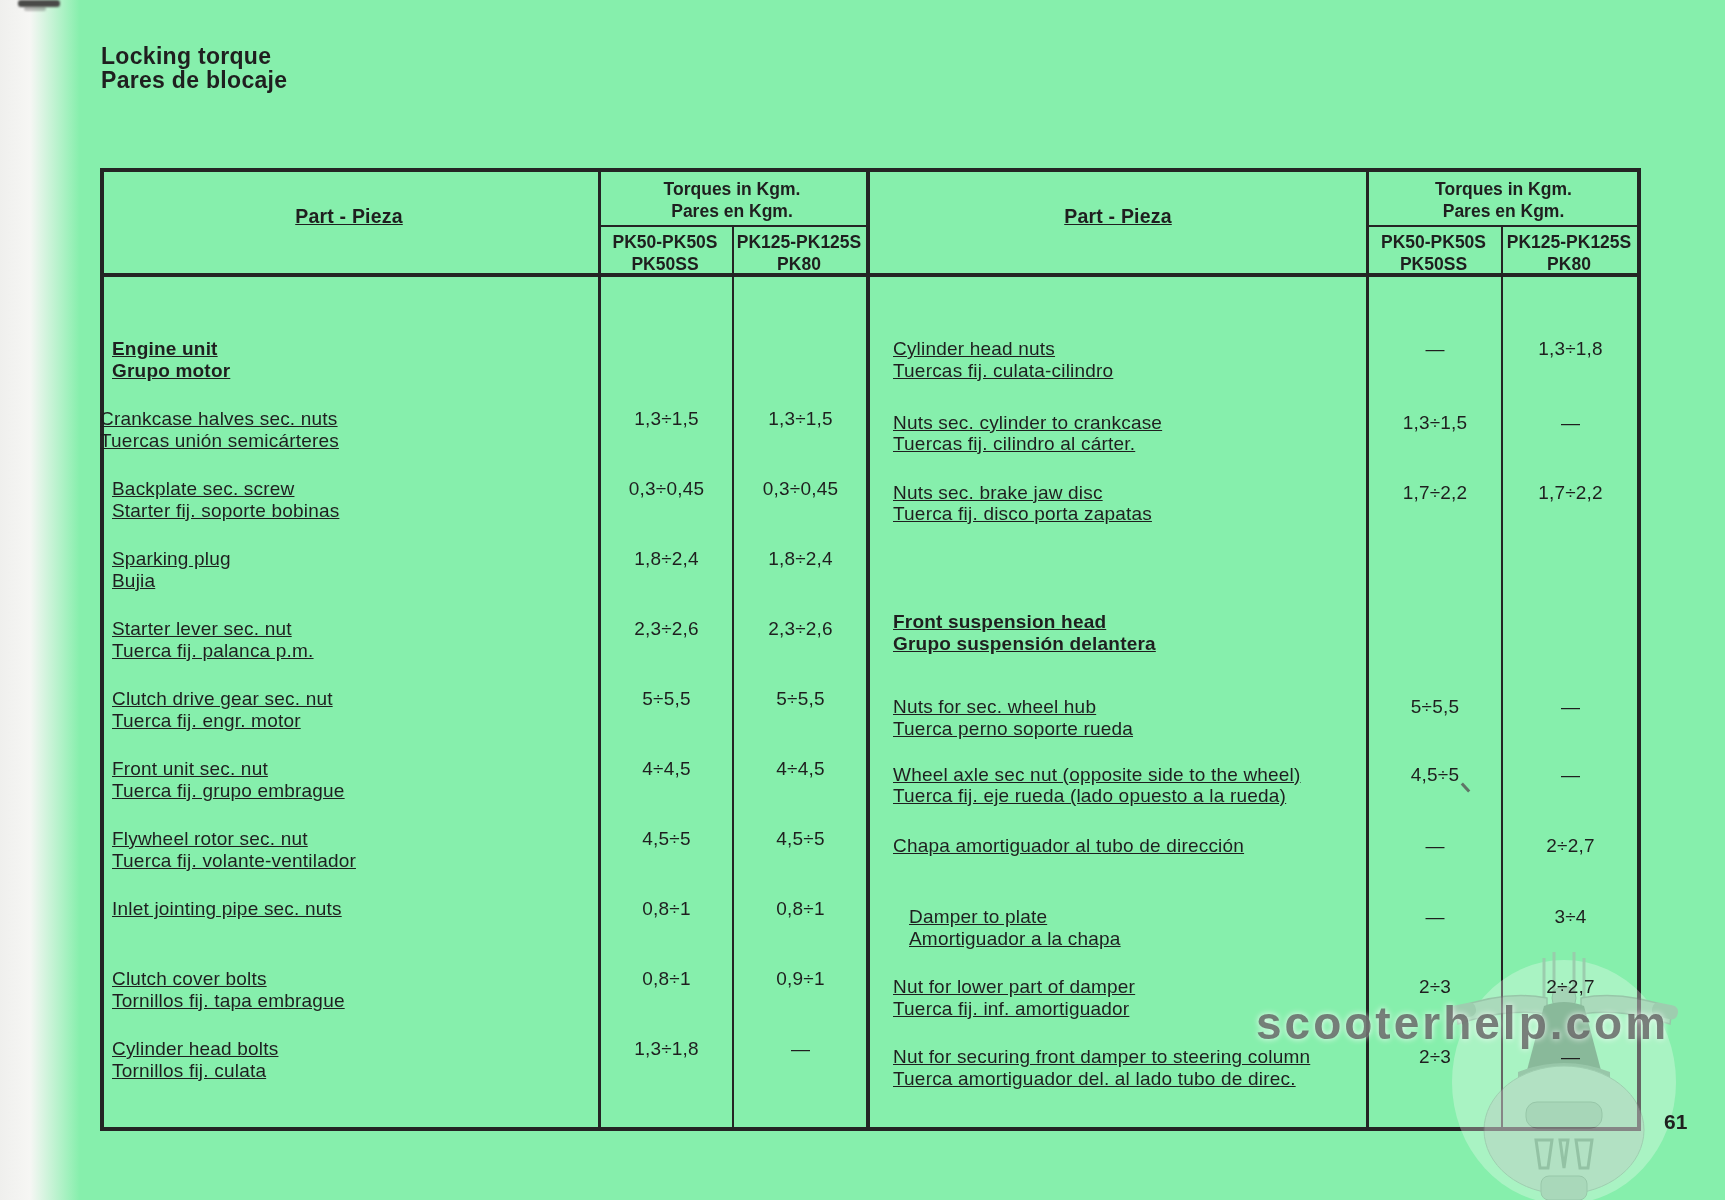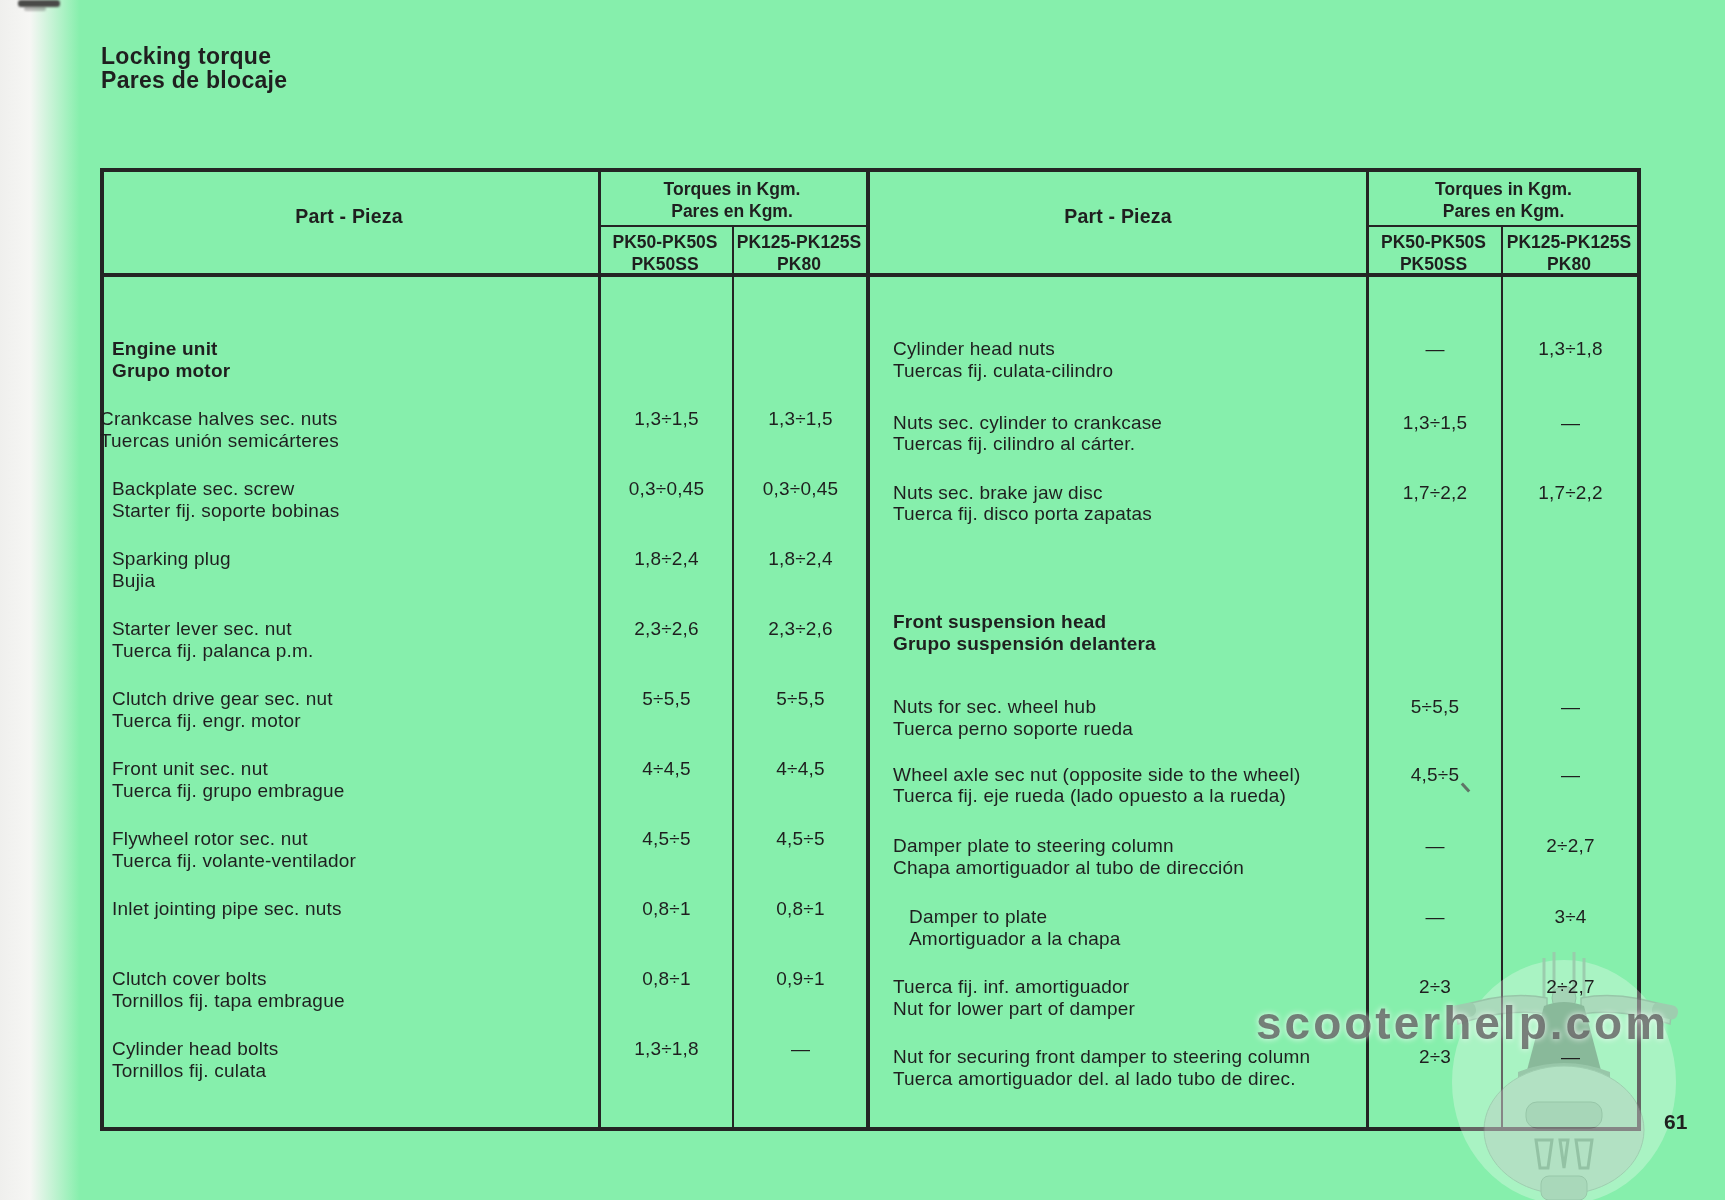--- a/index.html
+++ b/index.html
@@ -23,7 +23,7 @@
   .hdr.part{font-size:19.5px;}
   .hdr.small{font-size:17.5px;line-height:22px;}
   
-  .part{position:absolute;font-size:19px;line-height:21.5px;letter-spacing:.2px;}
+  .part{position:absolute;font-size:19px;line-height:21.5px;letter-spacing:.2px;text-decoration:underline;}
   .part.section{font-weight:bold;}
   .val{position:absolute;font-size:19px;line-height:22px;text-align:center;letter-spacing:.2px;}
   

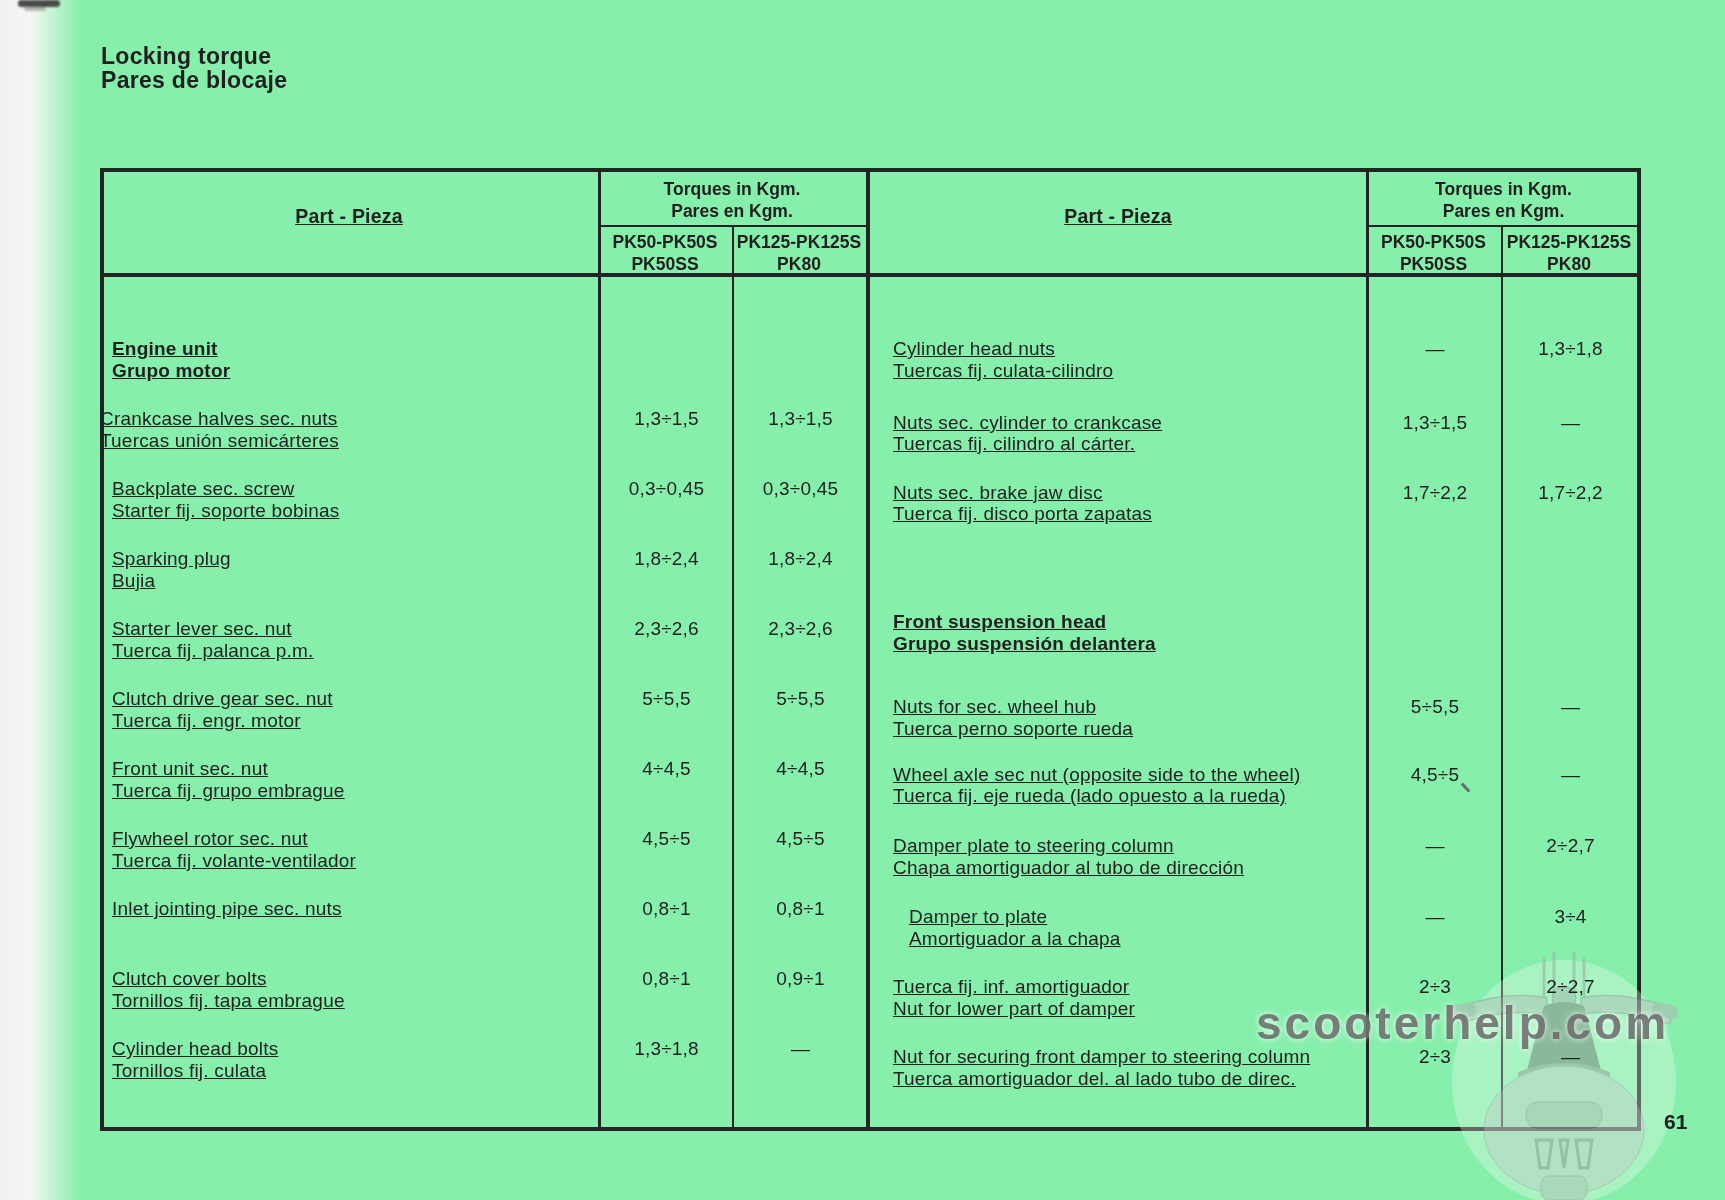--- a/index.html
+++ b/index.html
@@ -212,7 +212,6 @@
     <div class="val" style="left: 1368px; top: 763.6px; width: 134px;">4,5÷5</div>
     <div class="val" style="left: 1503px; top: 763.6px; width: 135px;">—</div>
     <div class="part" style="left: 893px; top: 835px; width: 480px;">
-      <div>Damper plate to steering column</div>
       <div>Chapa amortiguador al tubo de dirección</div>
     </div>
     <div class="val" style="left: 1368px; top: 835px; width: 134px;">—</div>

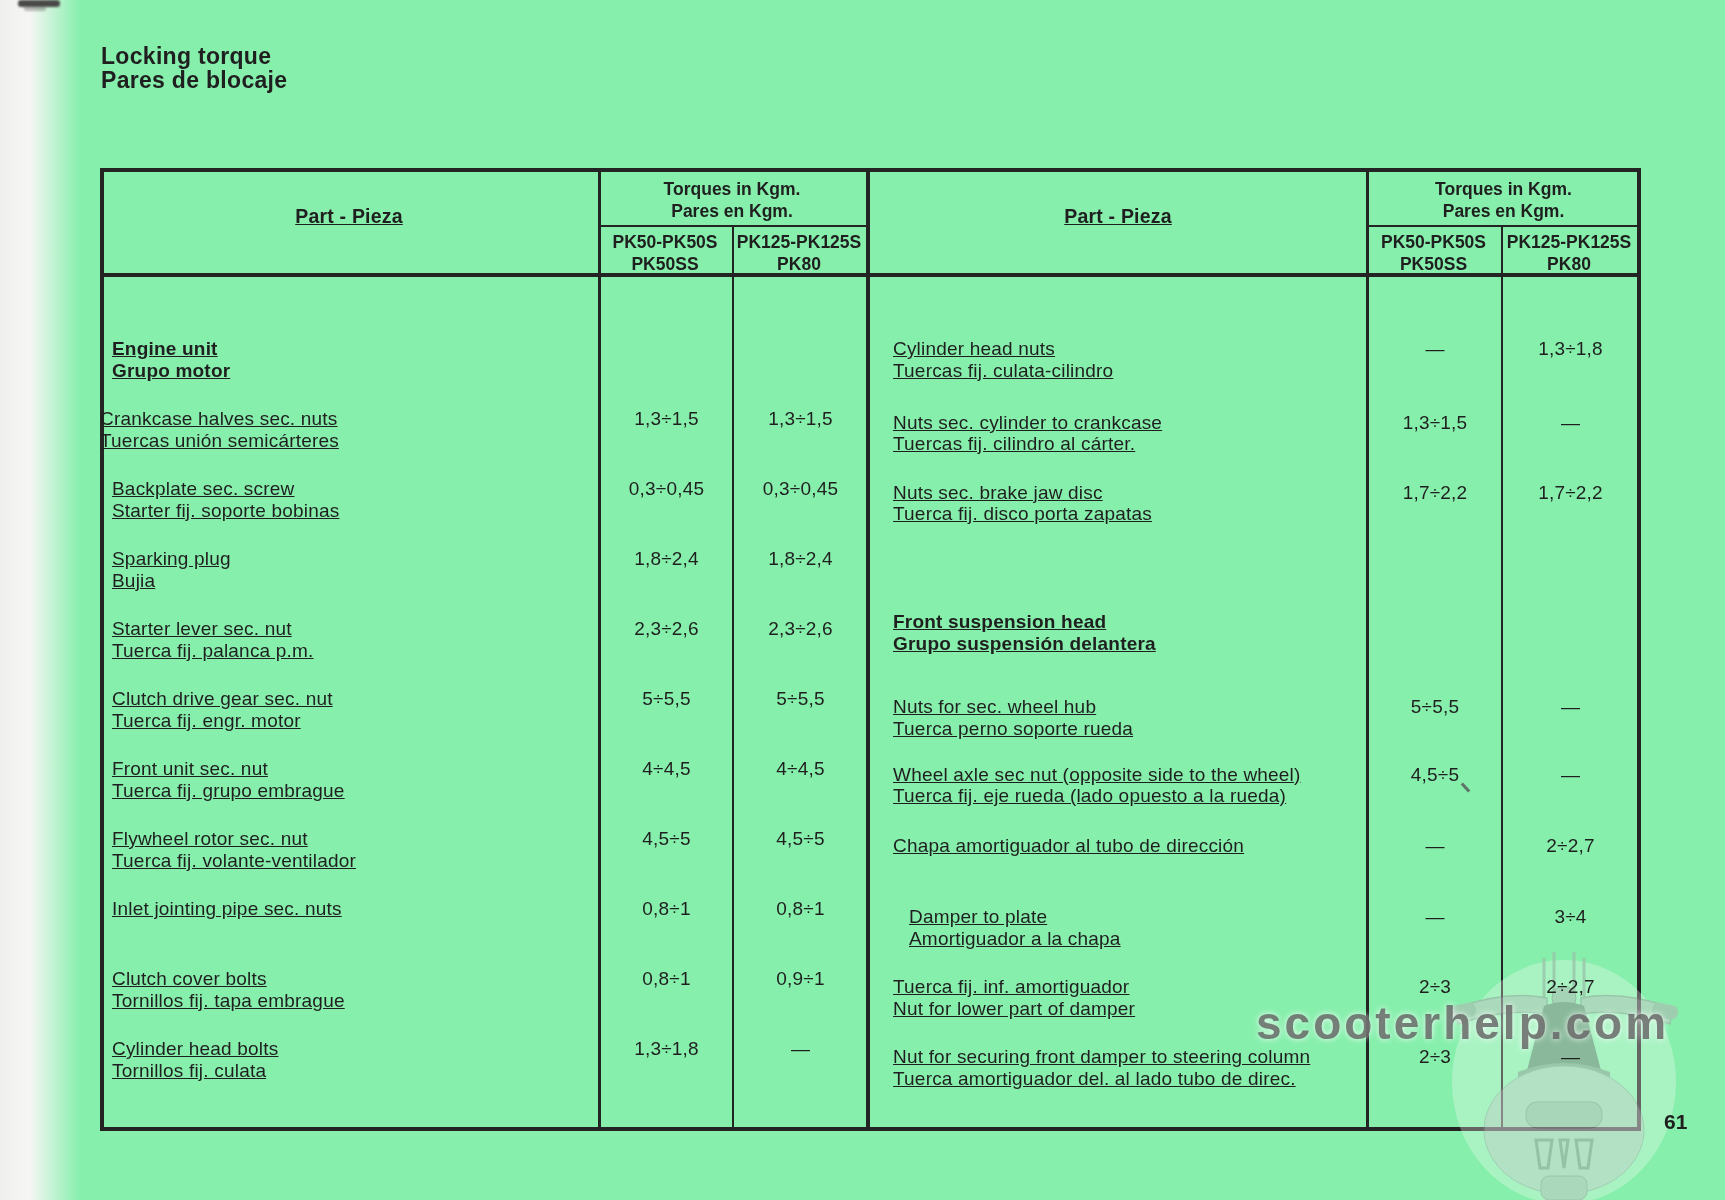--- a/index.html
+++ b/index.html
@@ -223,8 +223,8 @@
     <div class="val" style="left: 1368px; top: 906.4px; width: 134px;">—</div>
     <div class="val" style="left: 1503px; top: 906.4px; width: 135px;">3÷4</div>
     <div class="part" style="left: 893px; top: 976.4px; width: 480px;">
+      <div>Nut for lower part of damper</div>
       <div>Tuerca fij. inf. amortiguador</div>
-      <div>Nut for lower part of damper</div>
     </div>
     <div class="val" style="left: 1368px; top: 976.4px; width: 134px;">2÷3</div>
     <div class="val" style="left: 1503px; top: 976.4px; width: 135px;">2÷2,7</div>

